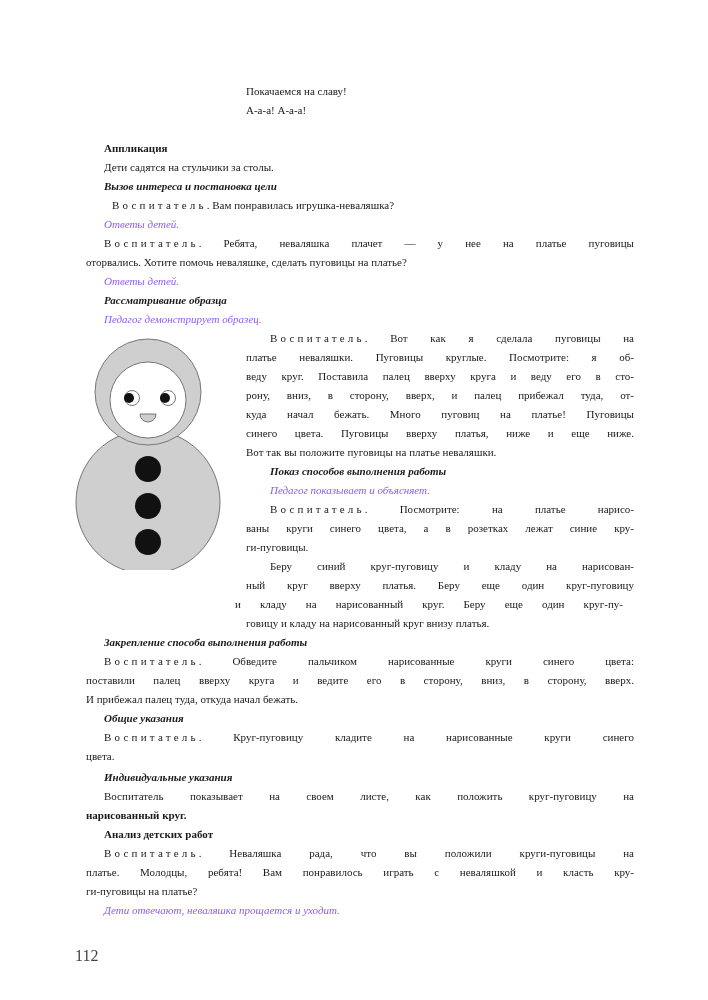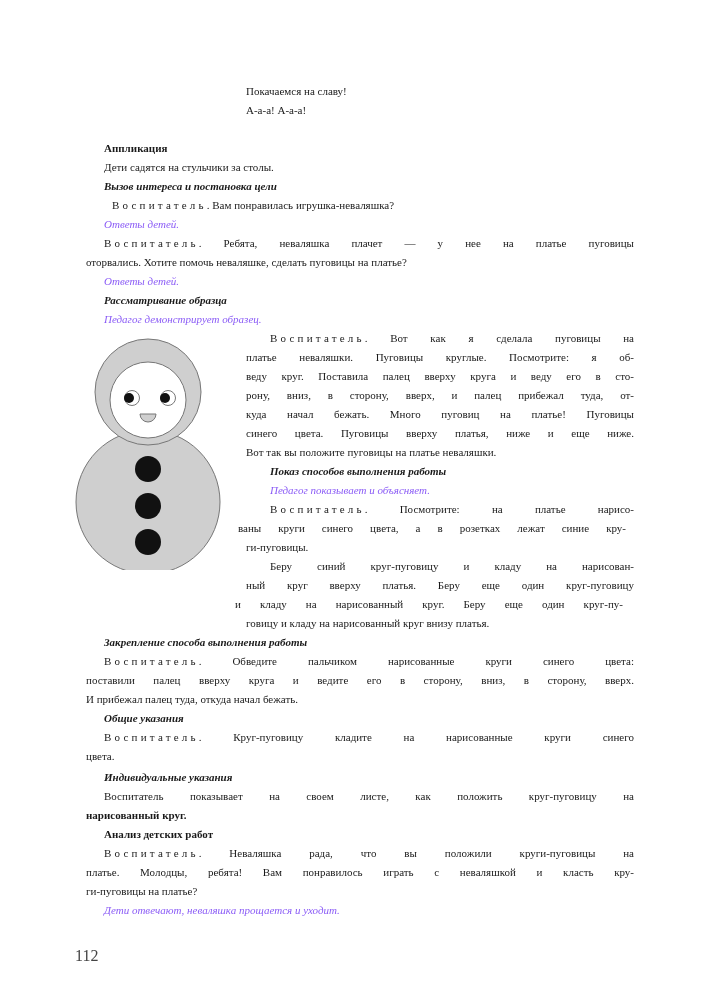--- a/index.html
+++ b/index.html
@@ -58,7 +58,7 @@
 <div class="ln bi" style="left:270px;top:450px;">Показ способов выполнения работы</div>
 <div class="ln i" style="left:270px;top:469px;">Педагог показывает и объясняет.</div>
 <div class="ln just" style="left:270px;top:488px;width:364px;"><span class="sp">Воспитатель</span><span>. Посмотрите: на платье нарисо-</span></div>
-<div class="ln just" style="left:238px;top:507px;width:388px;">ваны круги синего цвета, а в розетках лежат синие кру-</div>
+<div class="ln just" style="left:246px;top:507px;width:388px;">ваны круги синего цвета, а в розетках лежат синие кру-</div>
 <div class="ln" style="left:246px;top:526px;">ги-пуговицы.</div>
 <div class="ln just" style="left:270px;top:545px;width:364px;">Беру синий круг-пуговицу и кладу на нарисован-</div>
 <div class="ln just" style="left:246px;top:564px;width:388px;">ный круг вверху платья. Беру еще один круг-пуговицу</div>

